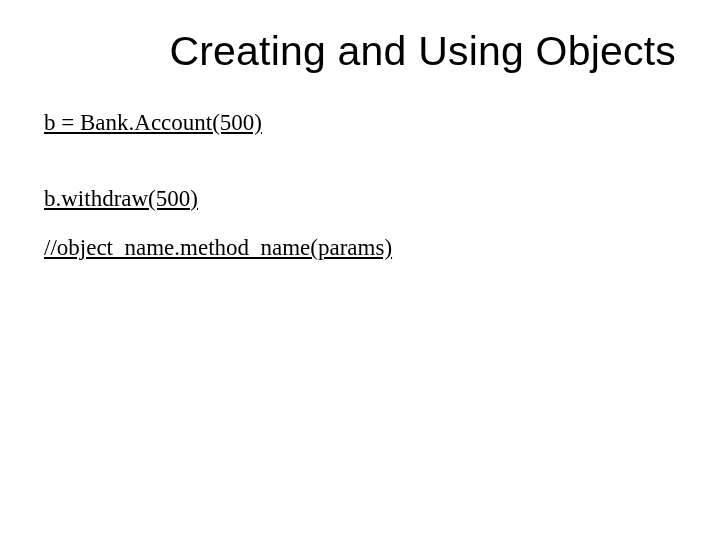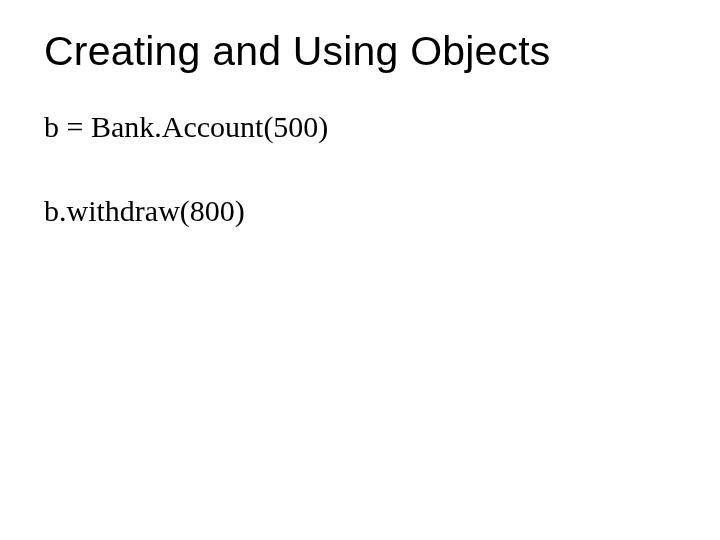--- a/index.html
+++ b/index.html
@@ -21,7 +21,7 @@
     font-family: Arial, Helvetica, sans-serif;
     font-size: 41px;
     font-weight: 400;
-    text-align: left;
+    text-align: right;
     margin: 0 0 34px 0;
     letter-spacing: 0.2px;
   }

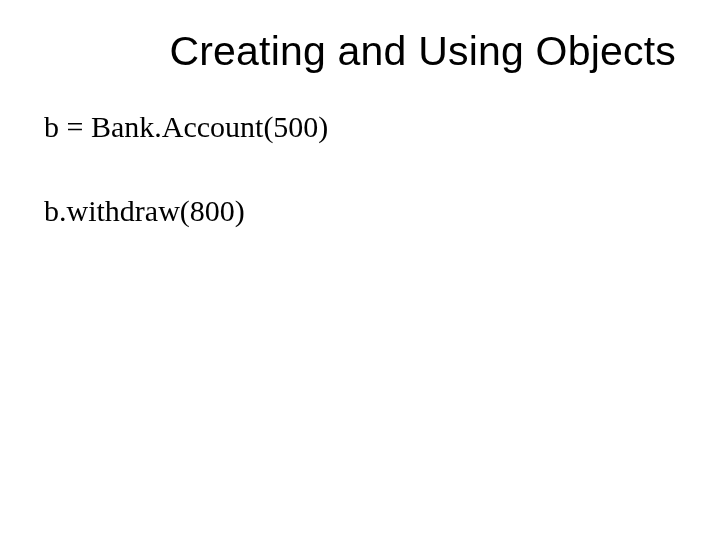--- a/index.html
+++ b/index.html
@@ -26,9 +26,10 @@
     letter-spacing: 0.2px;
   }
   .body-line {
-    font-size: 30px;
+    font-size: 23px;
     line-height: 1.2;
     margin: 0 0 22px 0;
+    text-decoration: underline;
   }
   .gap {
     height: 26px;

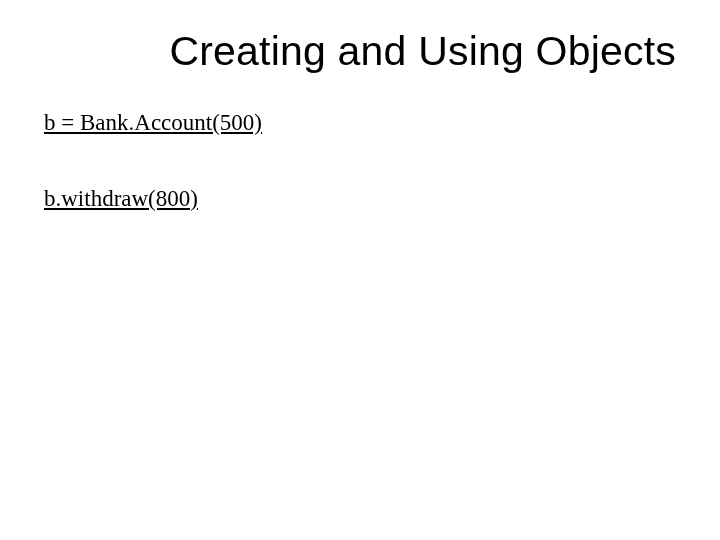--- a/index.html
+++ b/index.html
@@ -47,7 +47,7 @@
   <div class="gap"></div>
 
 
-  <p class="body-line">b.withdraw(800)</p>
+  <p class="body-line">b.withdraw(500)</p>
 
 </div>
 

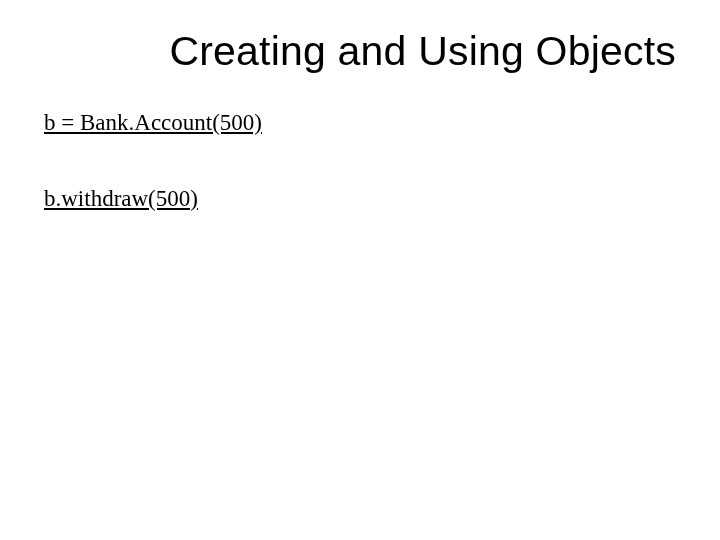--- a/index.html
+++ b/index.html
@@ -49,6 +49,7 @@
 
   <p class="body-line">b.withdraw(500)</p>
 
+  <p class="body-line">//object_name.method_name(params)</p>
 </div>
 
 </body></html>

